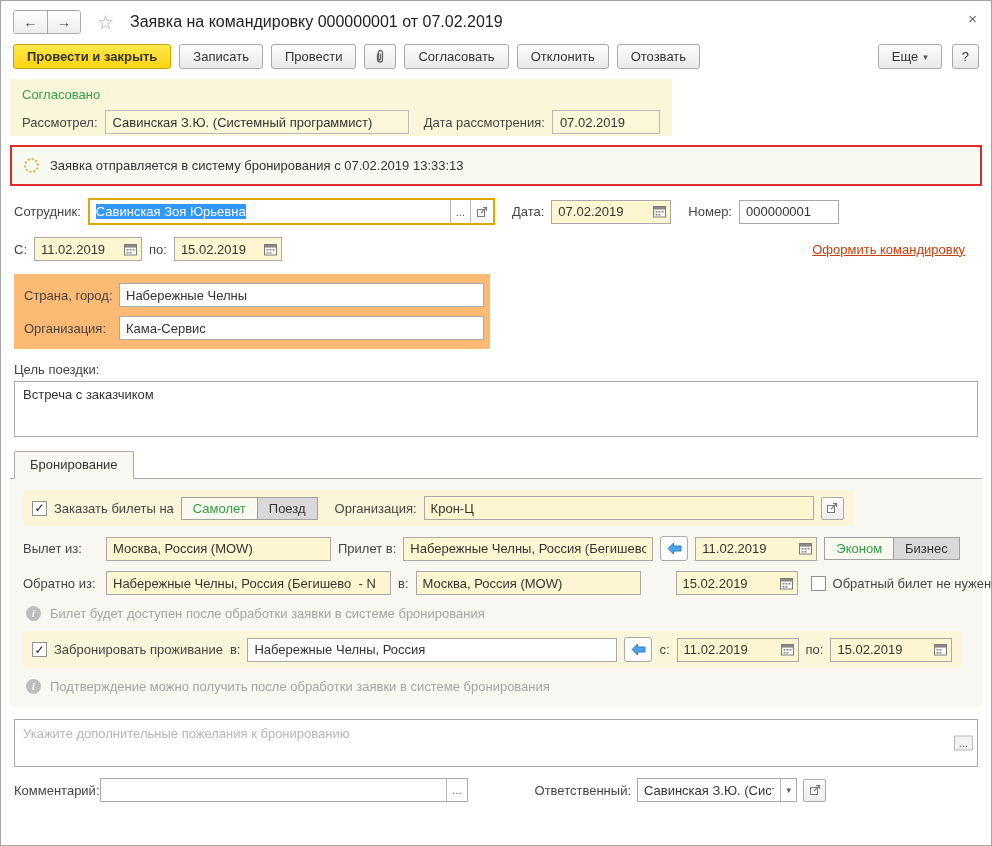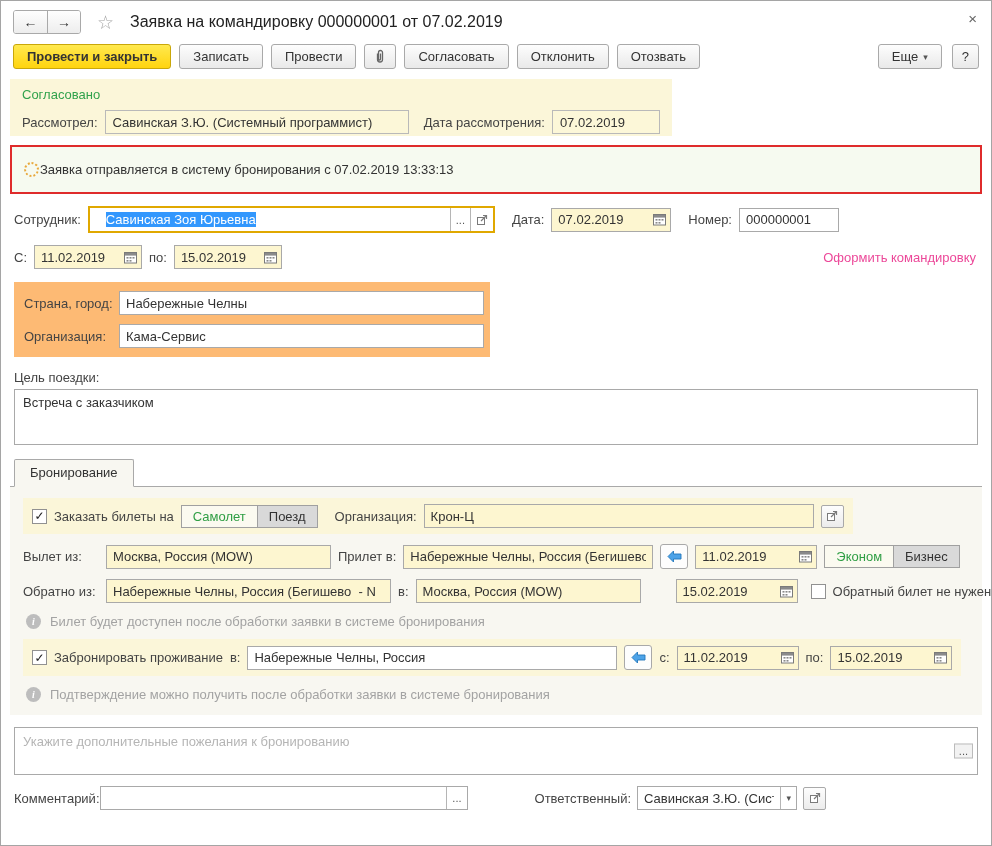--- a/index.html
+++ b/index.html
@@ -31,7 +31,7 @@
 .field{border:1px solid #b9b9b9;background:#fcf7d8;height:24px;display:flex;align-items:center;padding:0 7px;overflow:hidden;white-space:nowrap}
 
 
-.notify{margin:9px 9px 0;border:2px solid #df2b2b;background:#f6faf0;display:flex;align-items:center;gap:1px;padding:0 12px;height:49px}
+.notify{margin:9px 9px 0;border:2px solid #df2b2b;background:#f6faf0;display:flex;align-items:center;gap:11px;padding:0 12px;height:41px}
 .spinner{width:15px;height:15px;border-radius:50%;border:2px dotted #e8a83c;animation:spin 1.4s linear infinite;flex:none}
 @keyframes spin{to{transform:rotate(360deg)}}
 

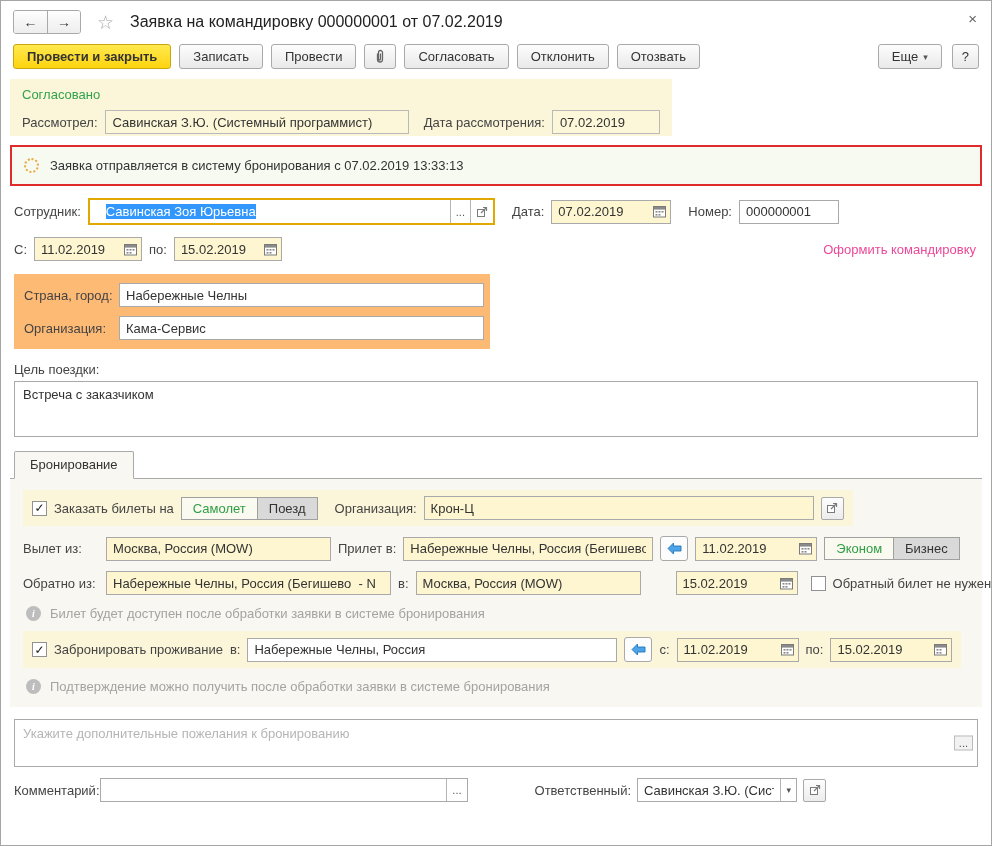--- a/index.html
+++ b/index.html
@@ -43,7 +43,7 @@
 .calbtn{flex:none;display:flex;align-items:center;justify-content:center;width:21px;height:100%;cursor:pointer}
 .tail{flex:none;display:flex;align-items:center;justify-content:center;height:100%;padding:0 5px;border-left:1px solid #b5b5b5;color:#555;font-size:11px;cursor:pointer;background:#fff}
 .emp-wrap{border:2px solid #e0a800;display:flex;align-items:center;height:27px;background:#fff;flex:none}
-.emp-text{padding:0 16px;white-space:nowrap;width:360px;overflow:hidden}
+.emp-text{padding:0 6px;white-space:nowrap;width:360px;overflow:hidden}
 .sel{background:#3297fd;color:#fff}
 .link{color:#ec4899;cursor:pointer;margin-left:auto;margin-right:2px}
 

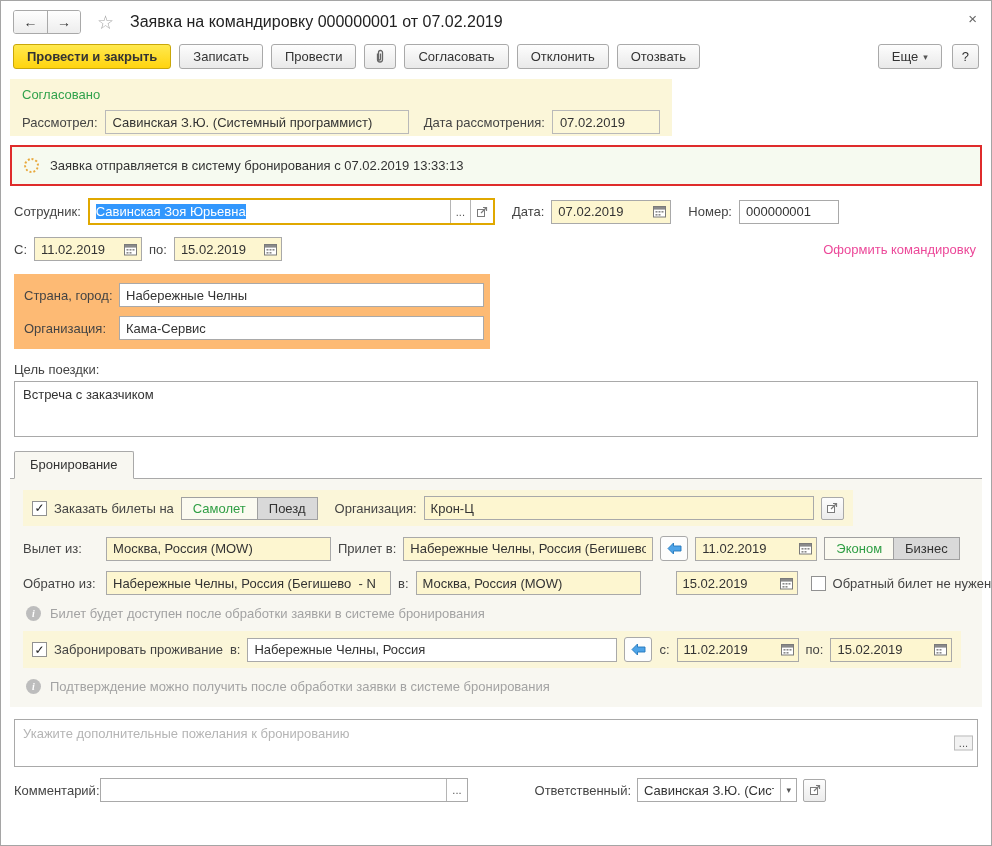--- a/index.html
+++ b/index.html
@@ -45,7 +45,7 @@
 .emp-wrap{border:2px solid #e0a800;display:flex;align-items:center;height:27px;background:#fff;flex:none}
 .emp-text{padding:0 6px;white-space:nowrap;width:360px;overflow:hidden}
 .sel{background:#3297fd;color:#fff}
-.link{color:#ec4899;cursor:pointer;margin-left:auto;margin-right:2px}
+.link{color:#c2410c;text-decoration:underline;cursor:pointer;margin-left:auto;margin-right:13px}
 
 
 .yblock{background:#fdba74;margin:13px 13px 0;padding:9px 10px;width:476px}

